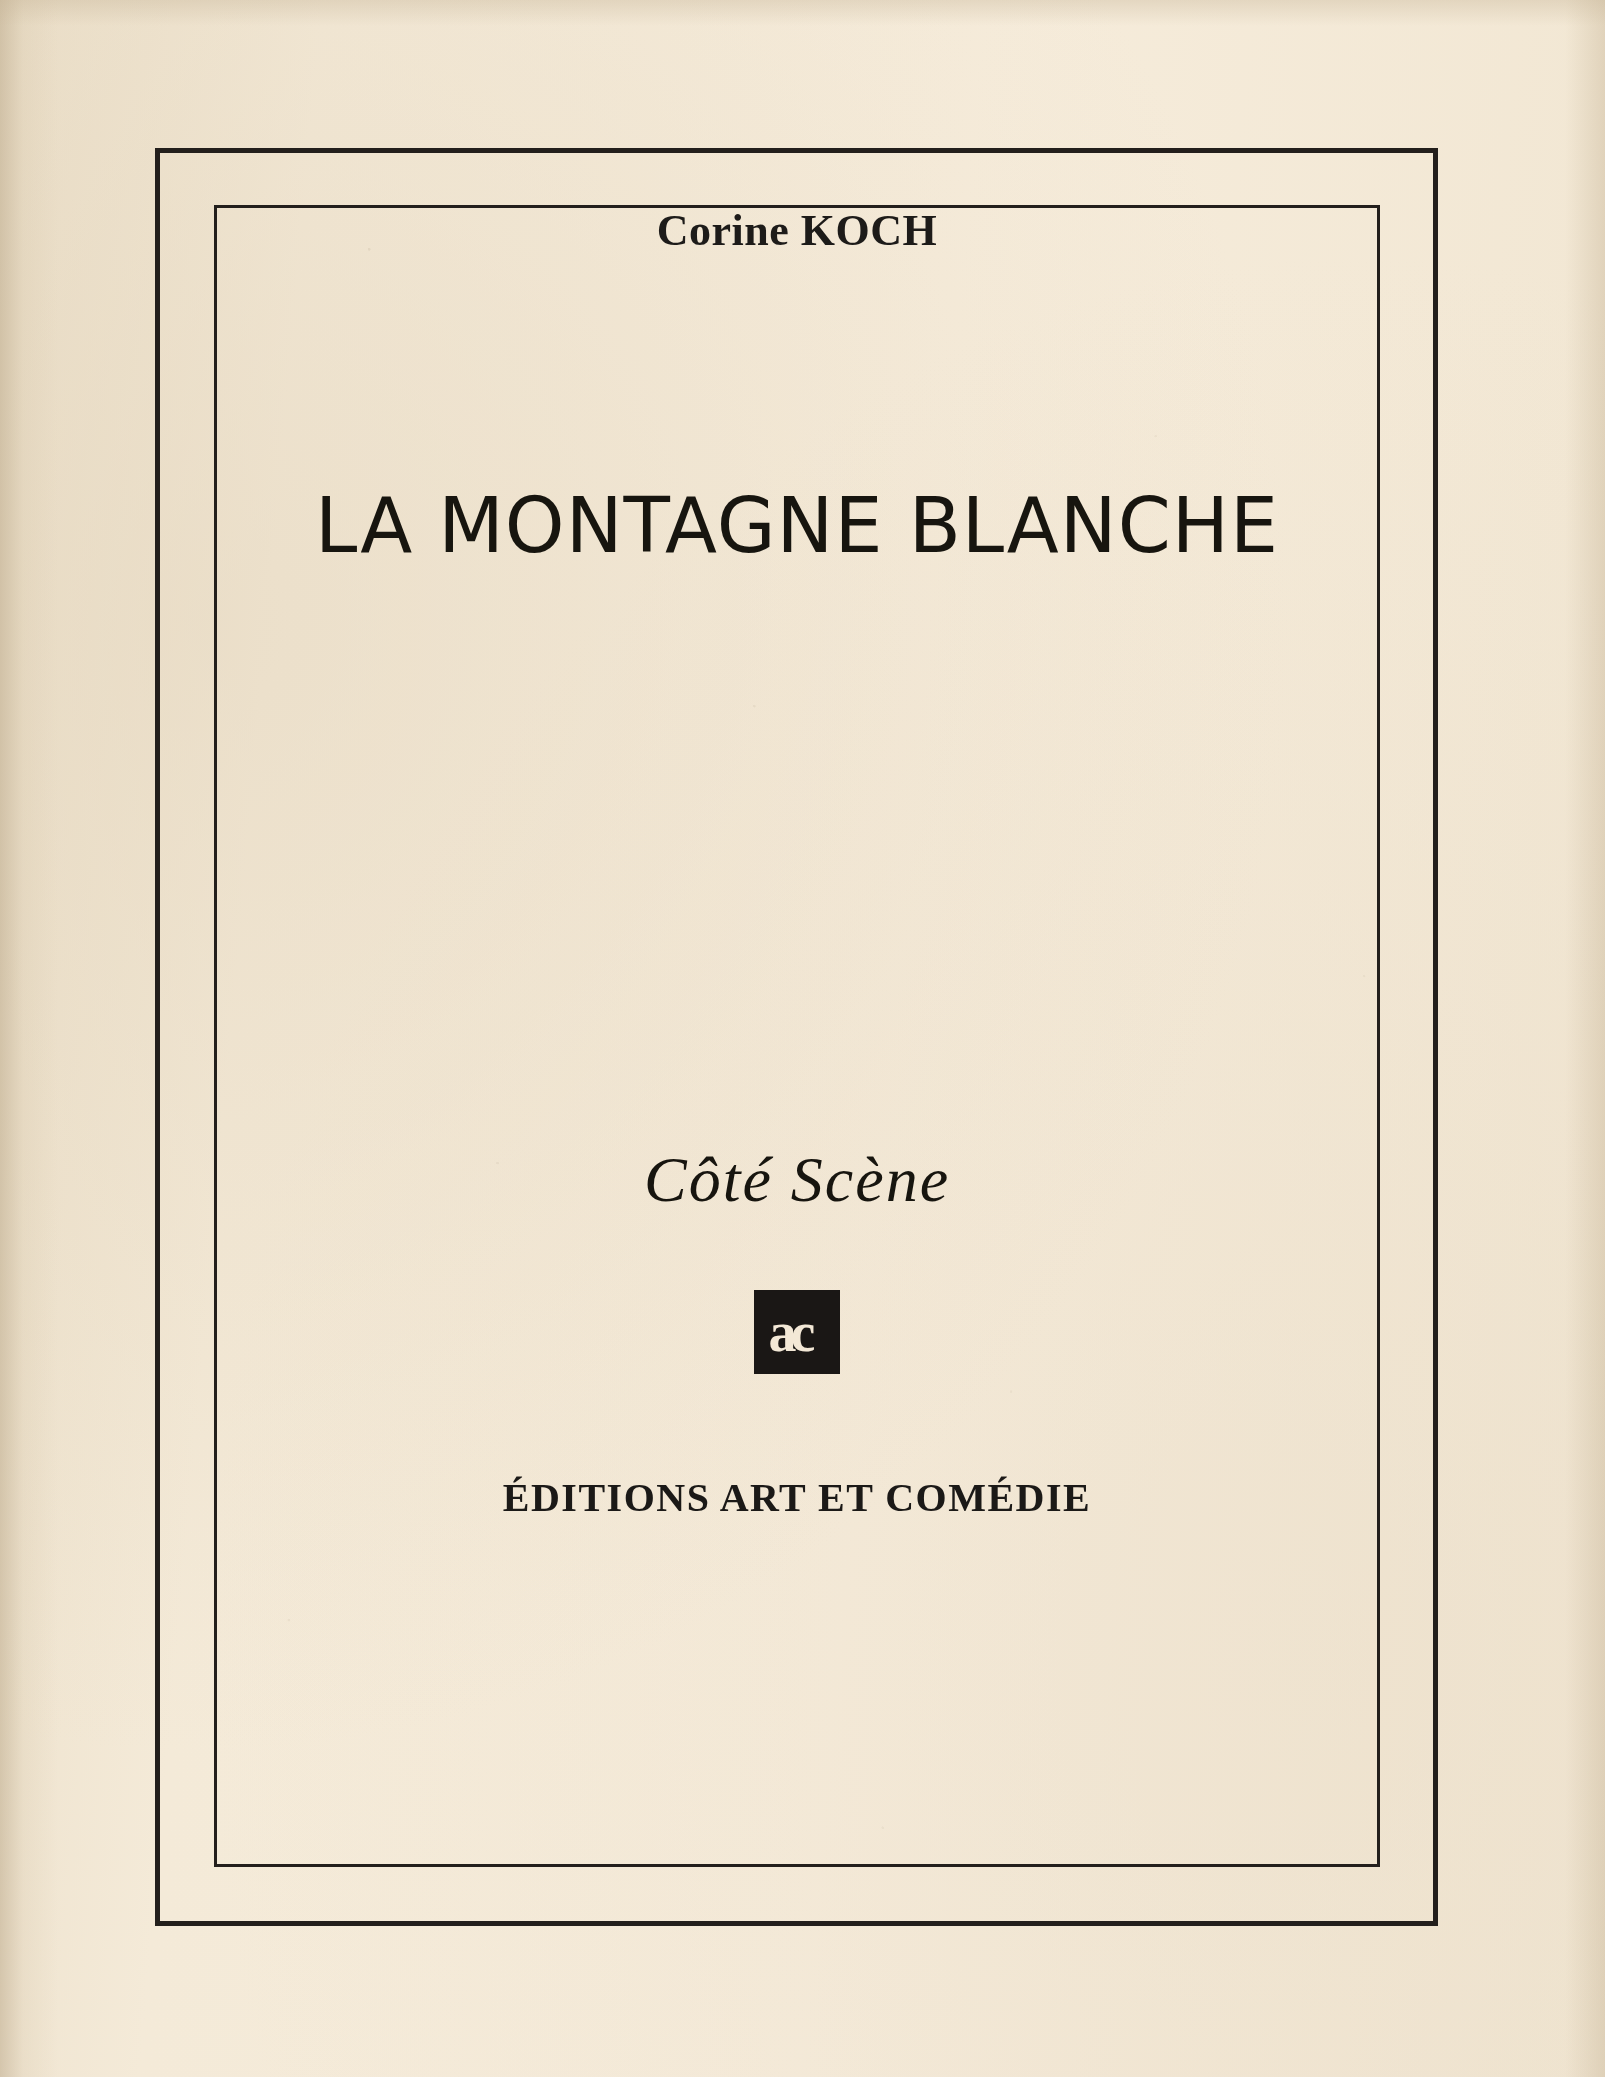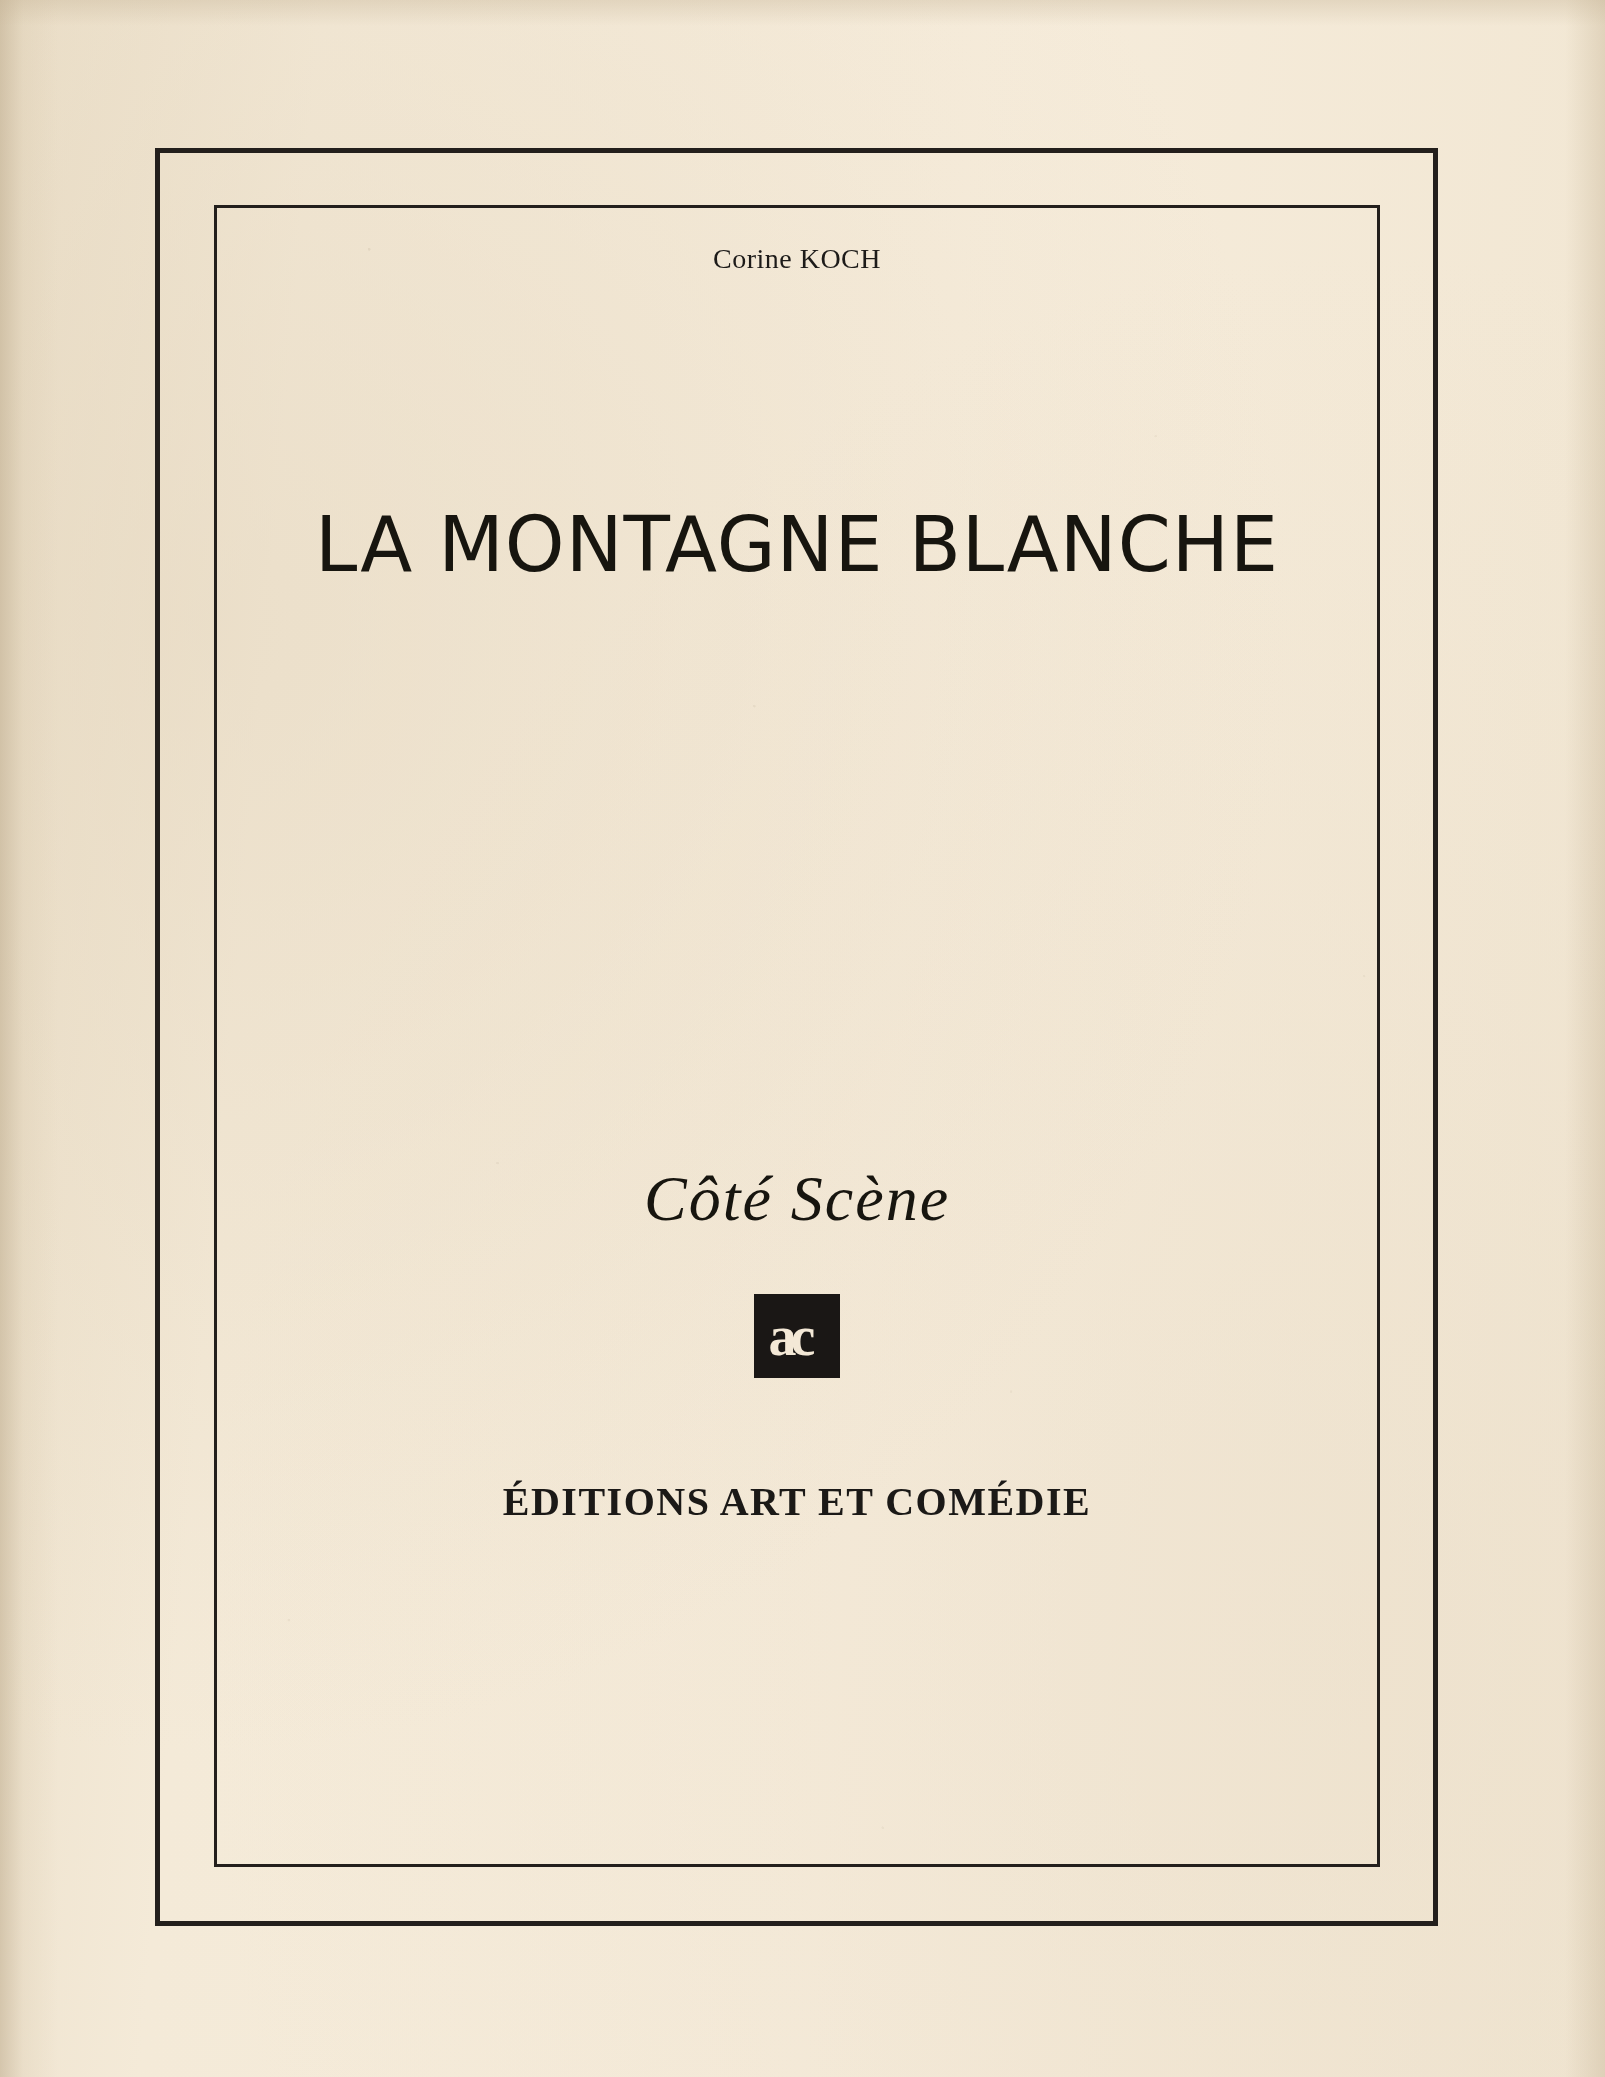--- a/index.html
+++ b/index.html
@@ -106,13 +106,13 @@
   }
 
   .author {
-    margin-top: 38px;
     font-family: "Liberation Serif", serif;
-    font-size: 28px;
+    font-size: 44px;
     letter-spacing: 0.5px;
     color: #1d1b19;
     text-align: center;
     white-space: nowrap;
+    font-weight: bold;
   }
 
   .title {

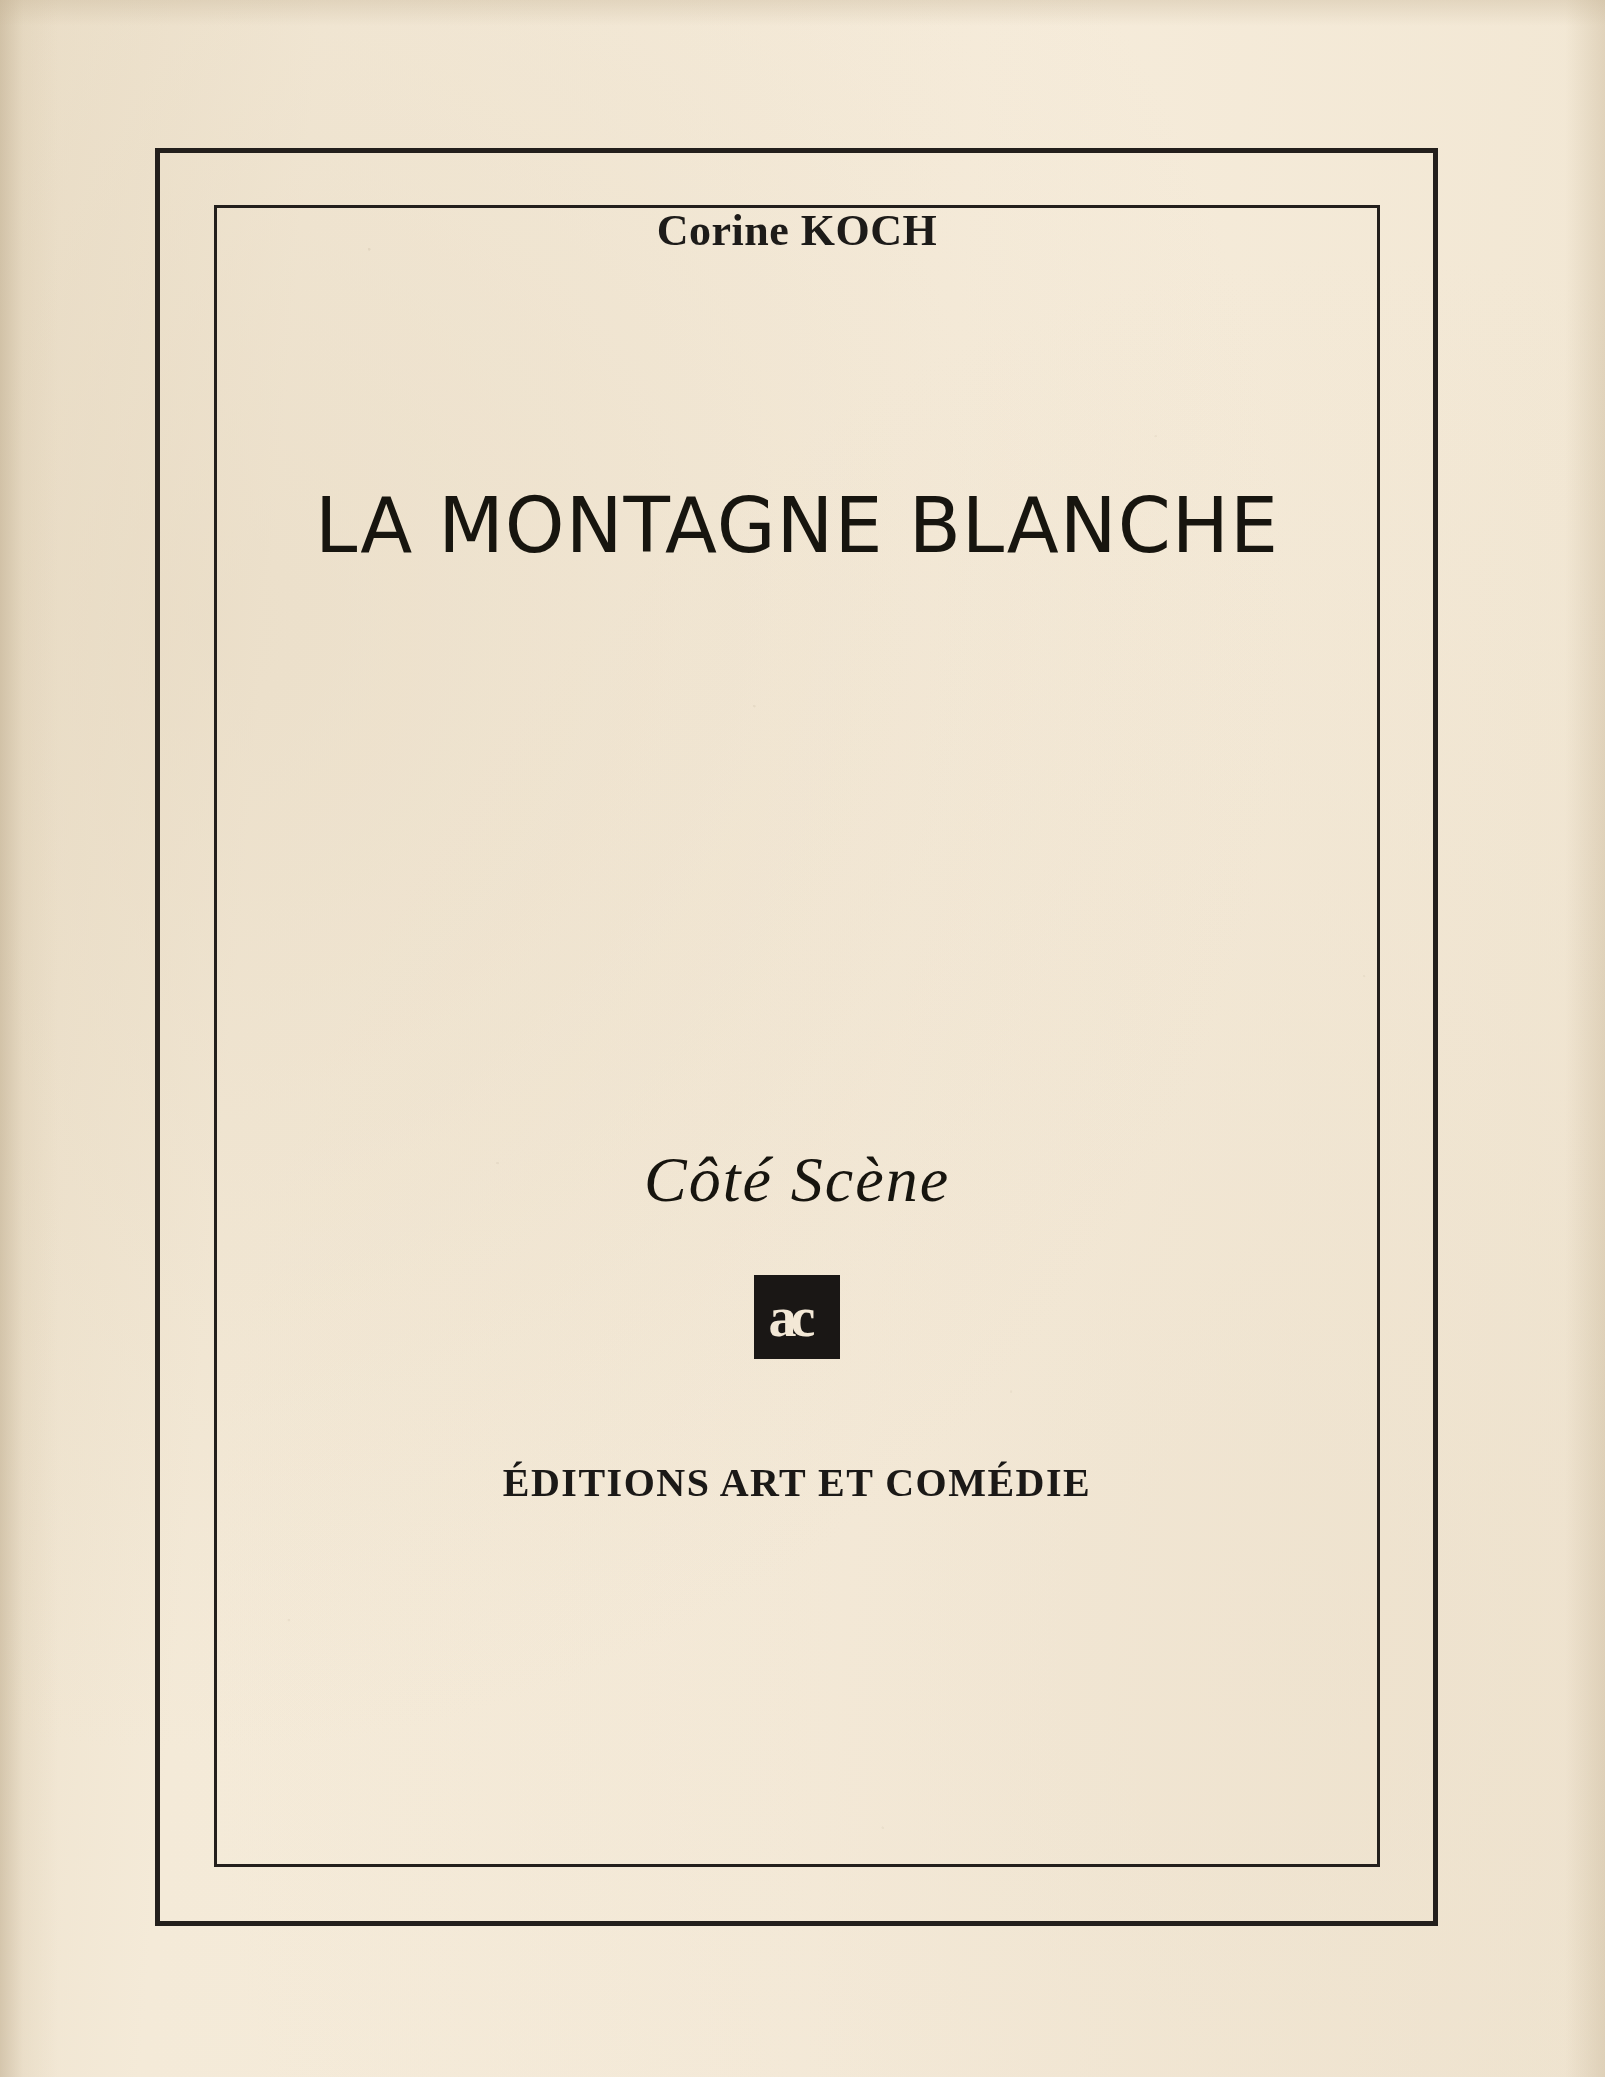--- a/index.html
+++ b/index.html
@@ -137,7 +137,7 @@
   }
 
   .logo {
-    margin-top: 58px;
+    margin-top: 73px;
     width: 86px;
     height: 84px;
     background: #1a1715;

